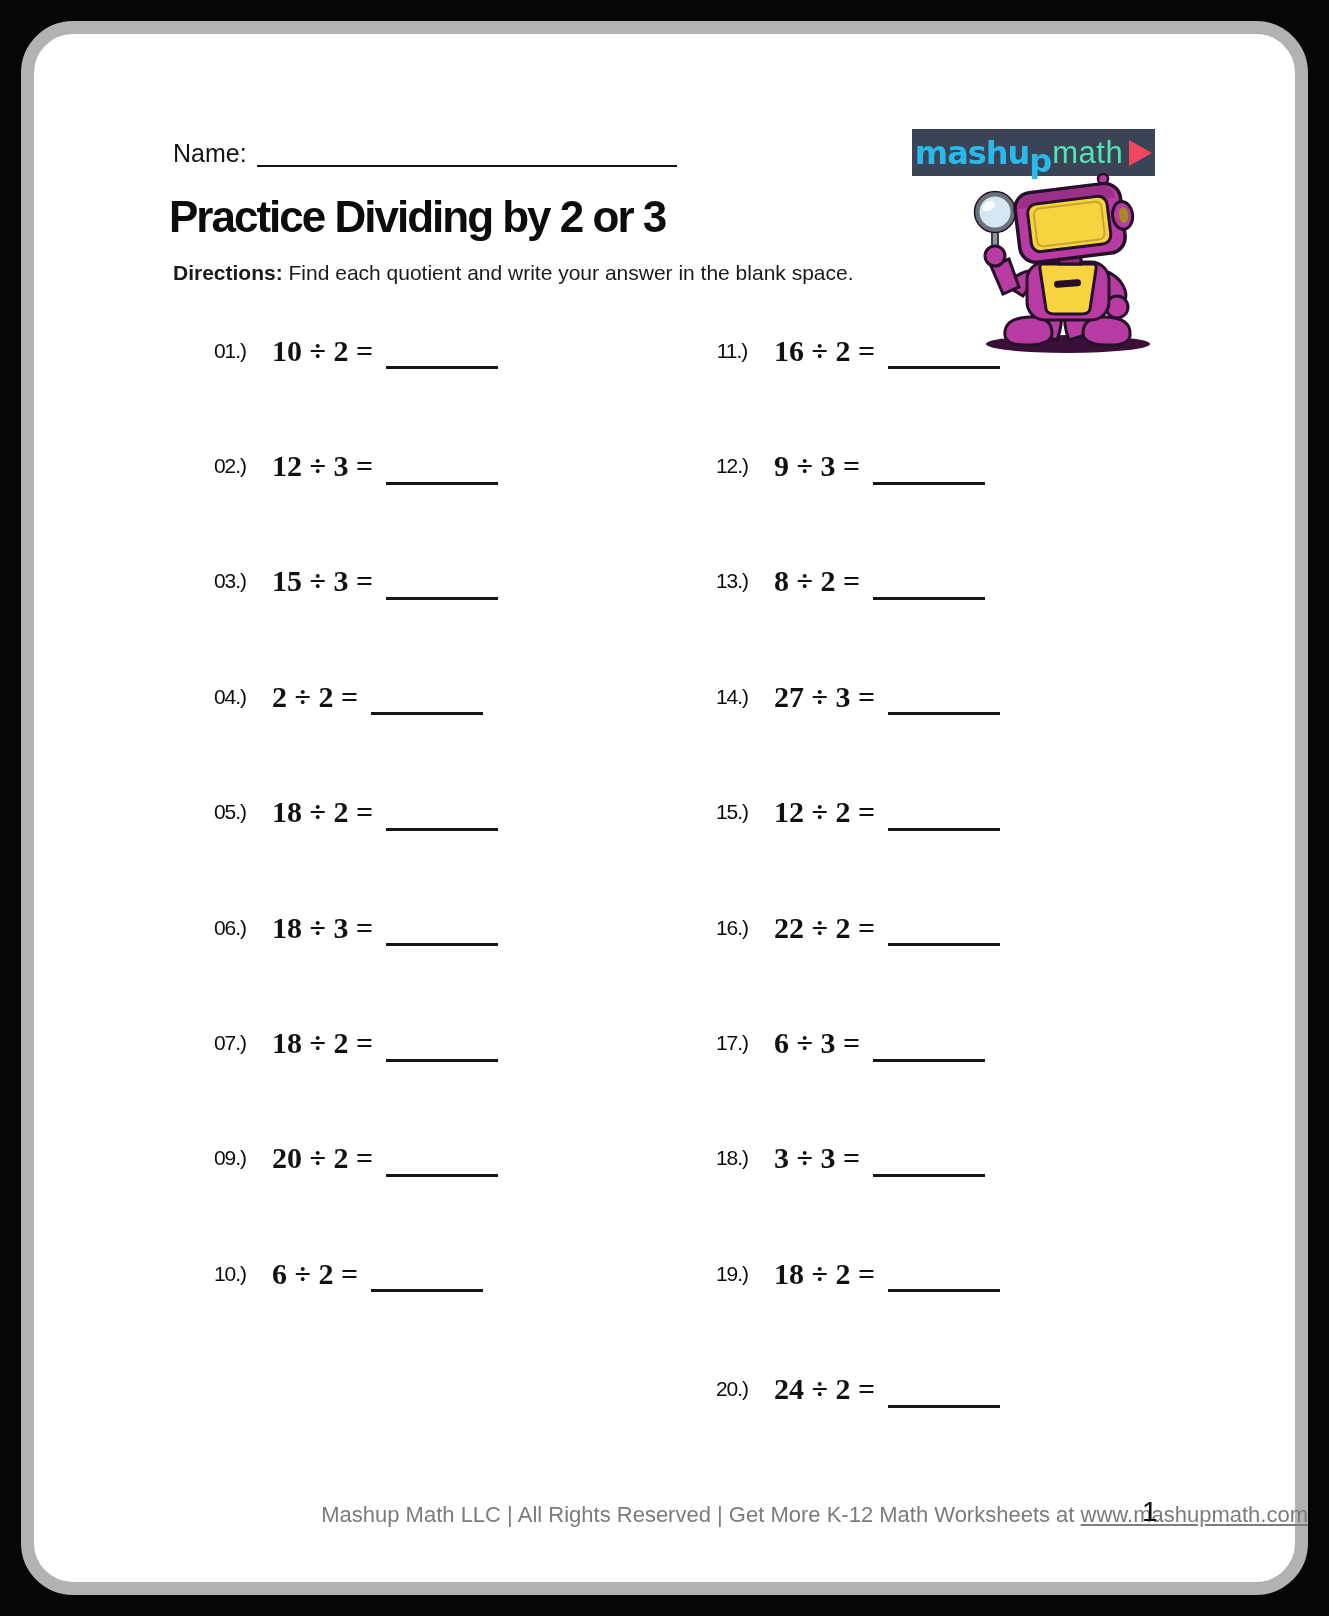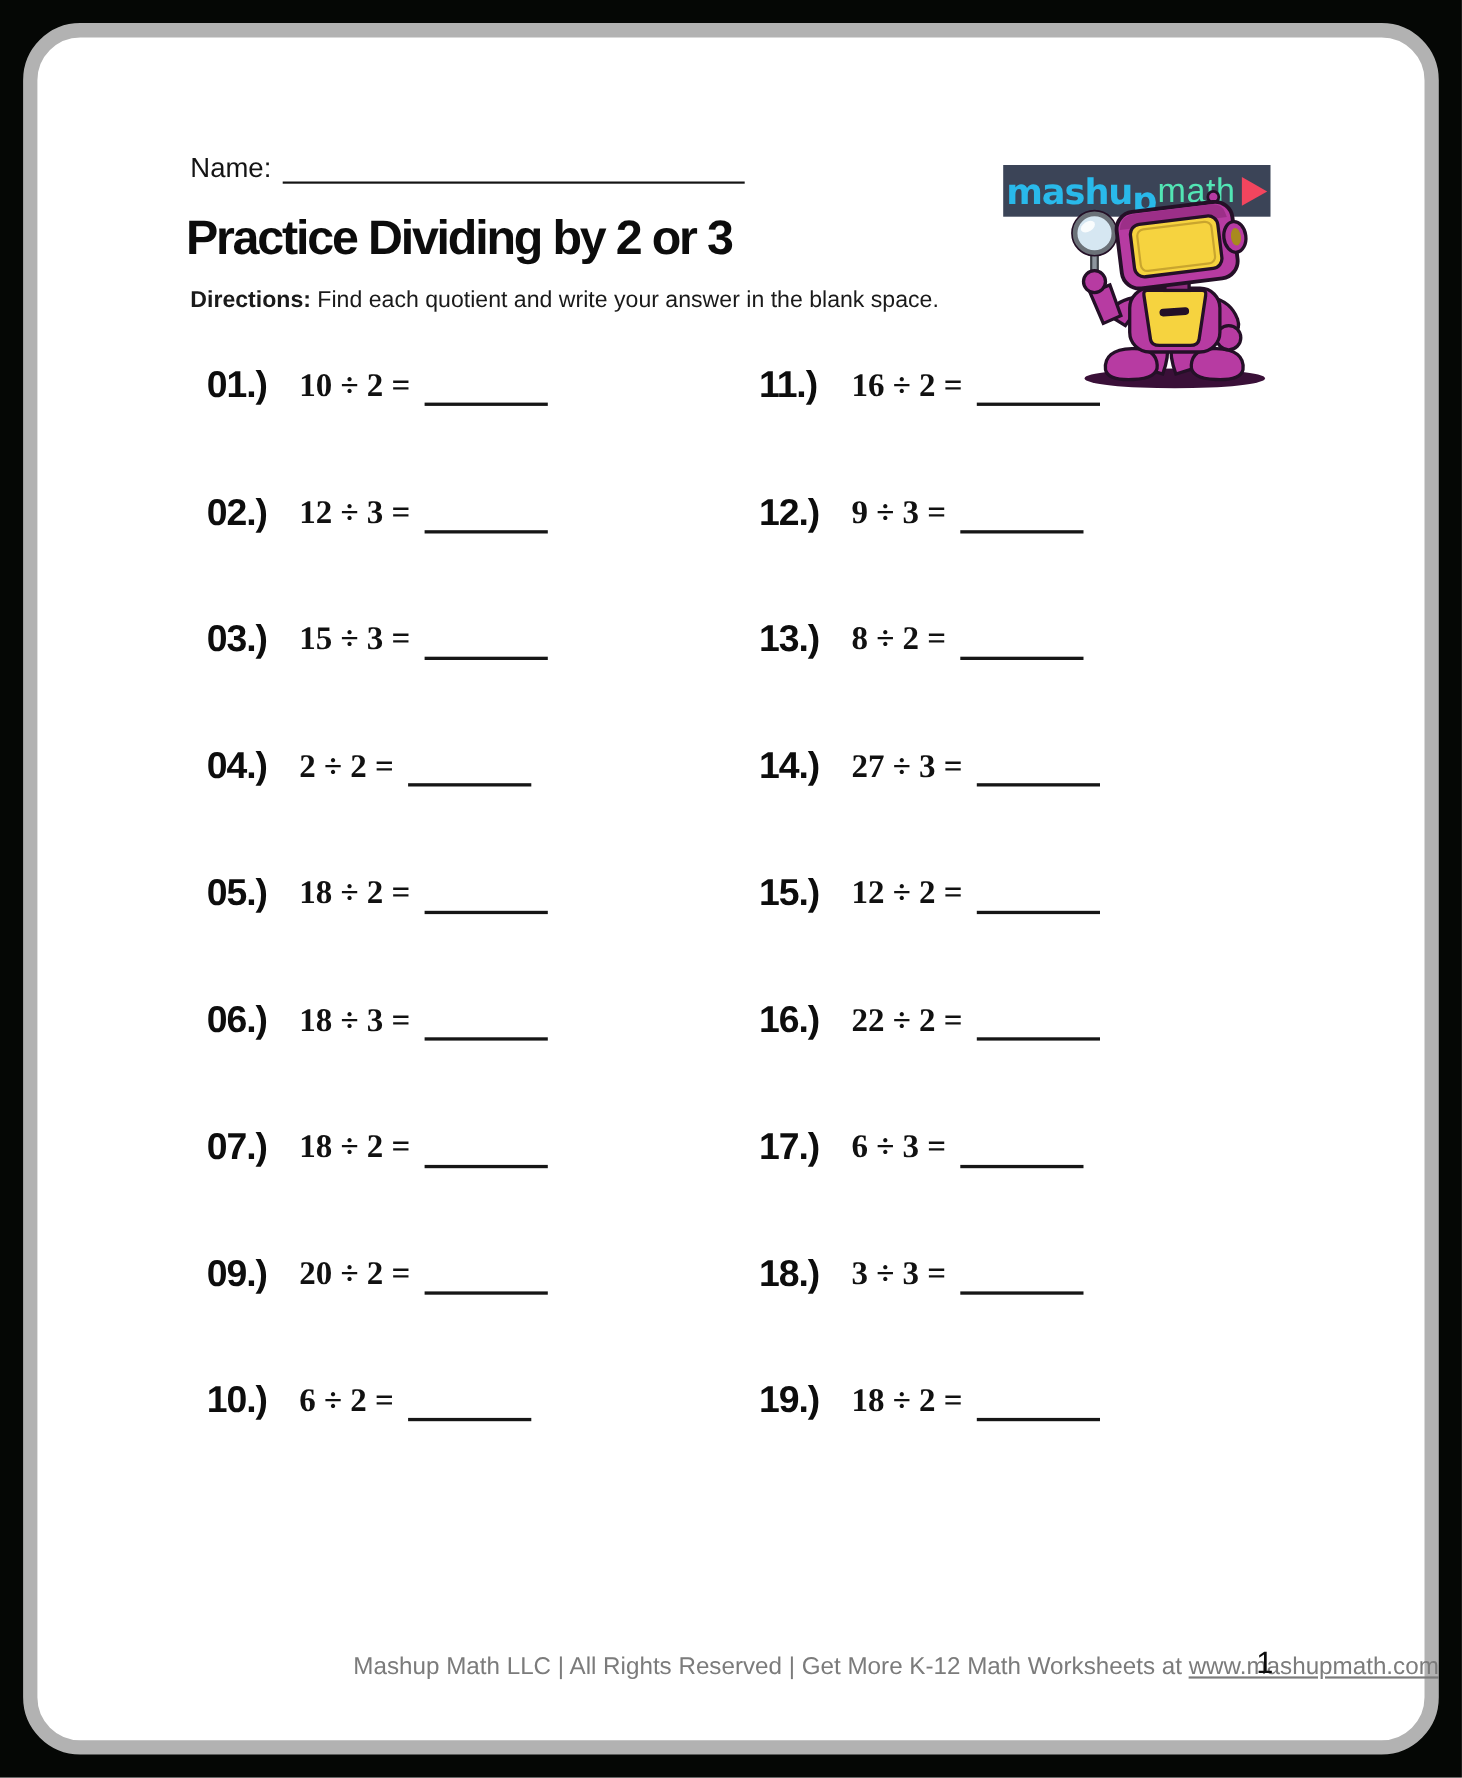--- a/index.html
+++ b/index.html
@@ -24,7 +24,7 @@
 
   
   .logo{position:absolute;left:912px;top:129px;width:243px;height:47px;
-    background:#3b4457;display:flex;align-items:center;justify-content:center;margin-top:21px;}
+    background:#3b4457;display:flex;align-items:center;justify-content:center;}
   .logo .b1{color:#29b9ea;font-weight:800;font-size:32px;font-family:"DejaVu Sans",sans-serif;letter-spacing:-1px;}
   .logo .bp{display:inline-block;transform:translateY(8px);}
   .logo .b2{color:#52e5b4;font-weight:400;font-size:31px;letter-spacing:0.5px;margin-left:1px;}

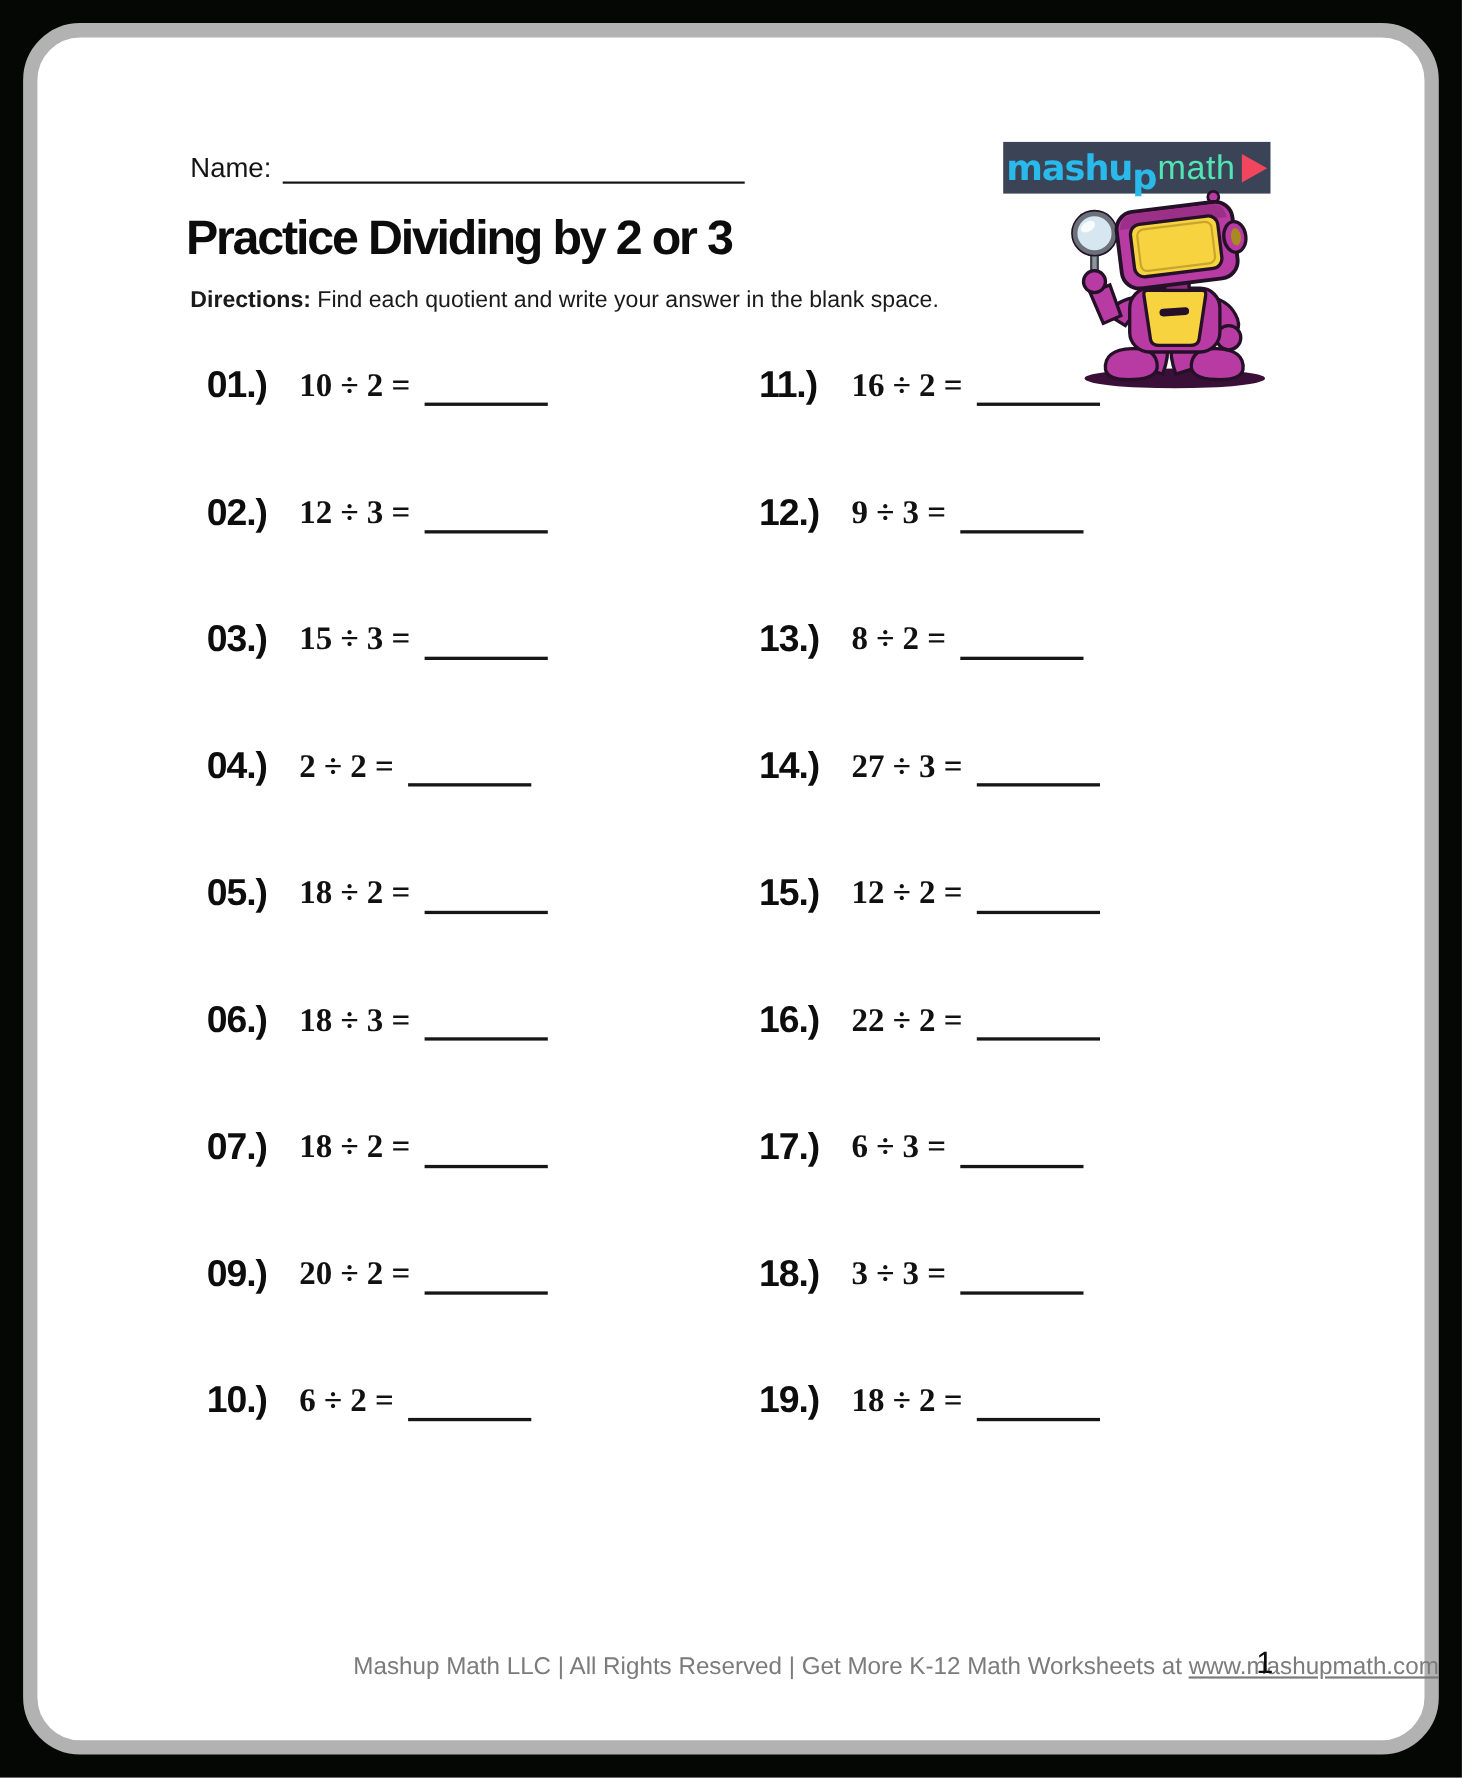--- a/index.html
+++ b/index.html
@@ -45,8 +45,8 @@
   .col-left{left:188px;}
   .col-right{left:690px;}
   .prob-row{height:115.4px;display:flex;align-items:center;}
-  .prob-num{width:84px;font-weight:700;font-size:34px;letter-spacing:-1px;color:#0d0d0d;
-    font-family:"Liberation Sans",sans-serif;}
+  .prob-num{width:84px;font-weight:400;font-size:21px;letter-spacing:-1px;color:#0d0d0d;
+    font-family:"Liberation Sans",sans-serif;text-align:center;}
   .prob-expr{font-family:"Liberation Serif",serif;font-weight:700;font-size:30px;
     color:#111;white-space:pre;}
   .prob-blank{display:inline-block;width:112px;height:20px;margin-top:14px;margin-left:13px;

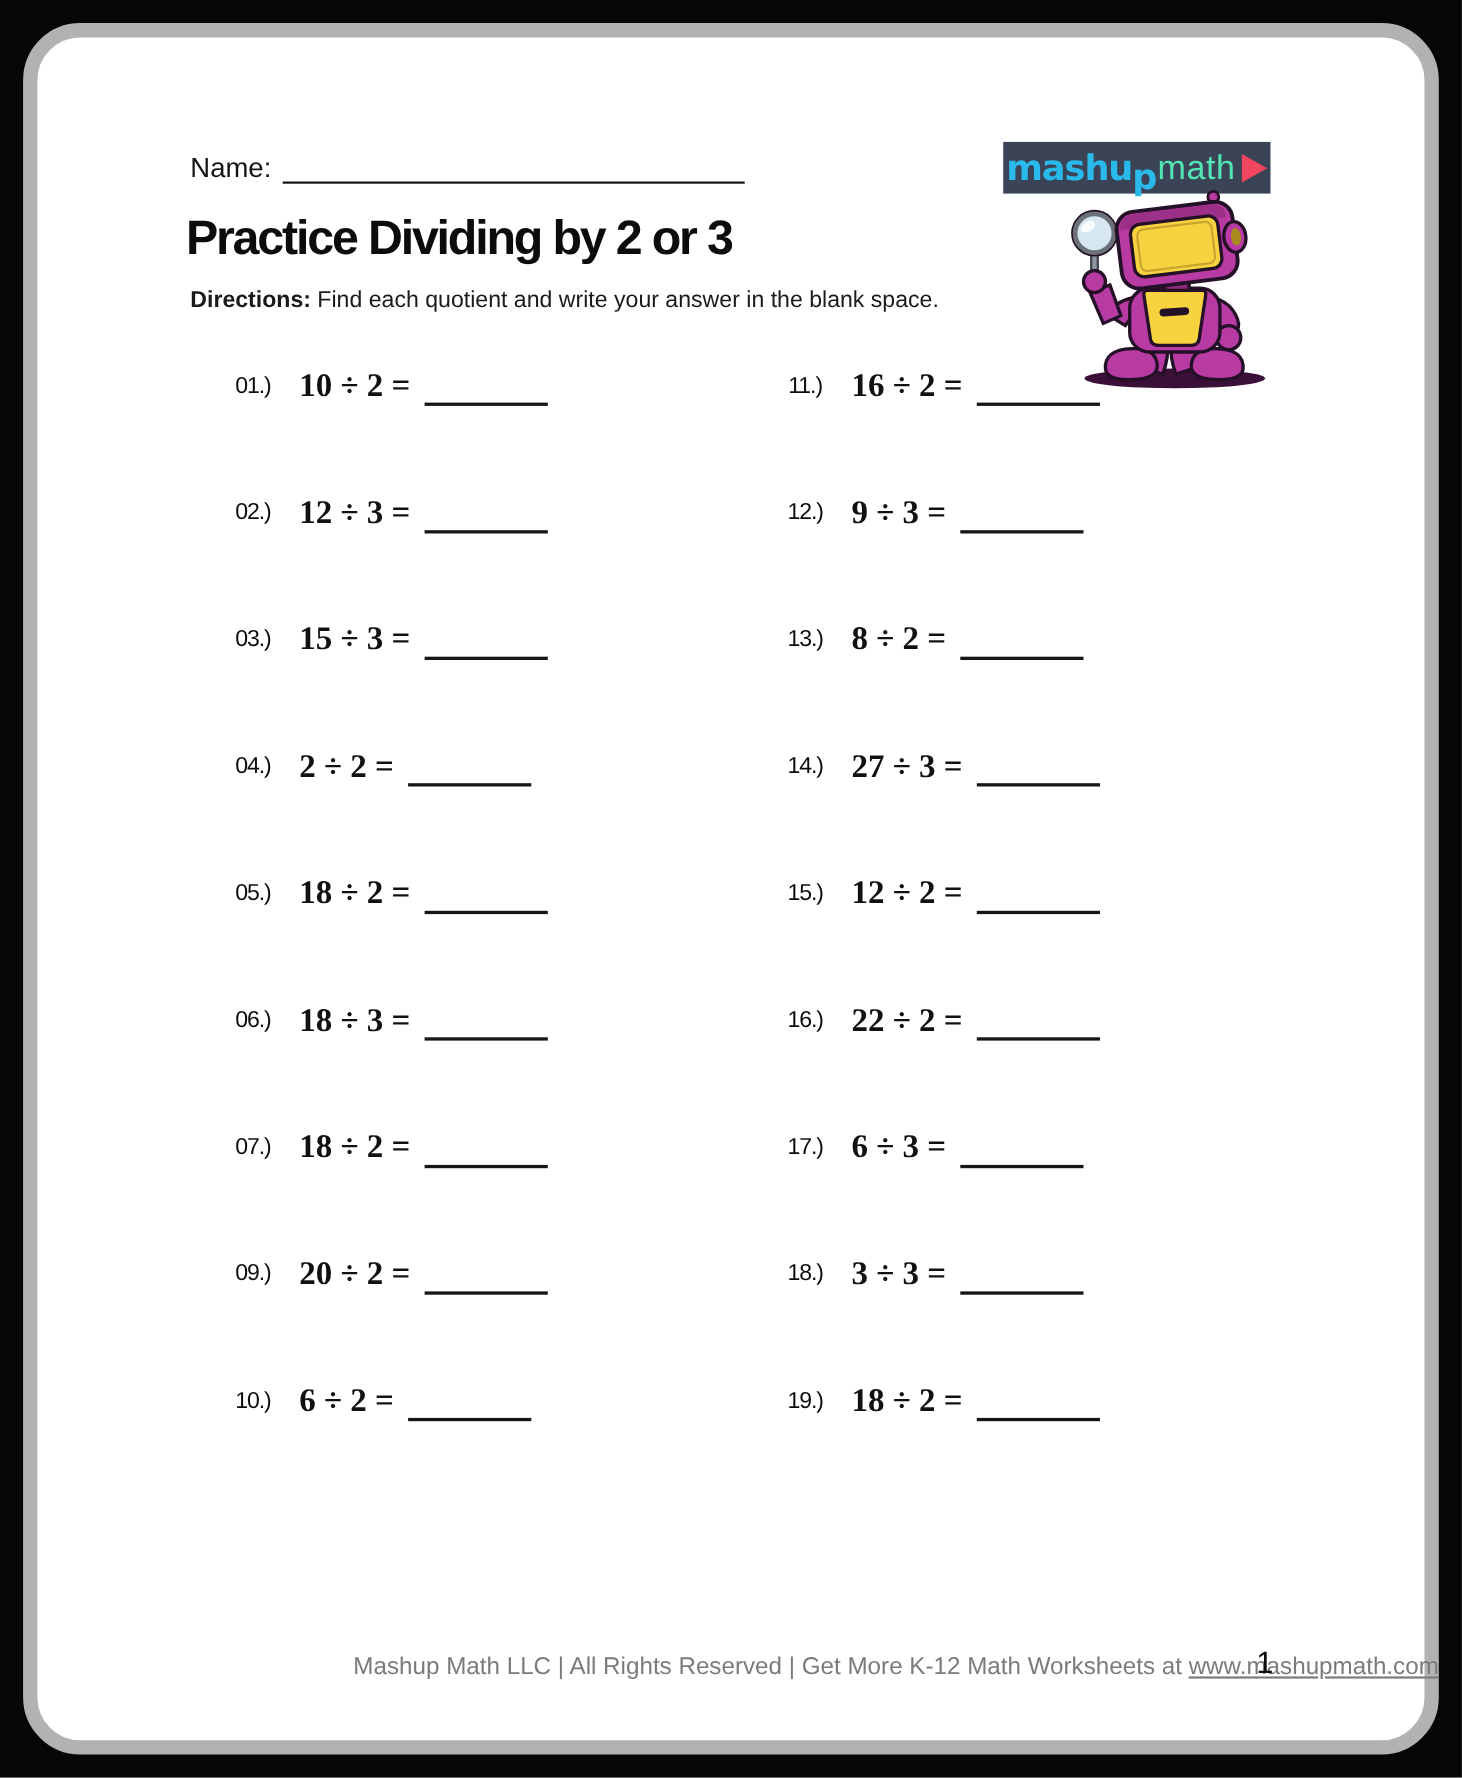--- a/index.html
+++ b/index.html
@@ -217,6 +217,11 @@
         <span class="prob-expr">18 ÷ 2 =</span>
         <span class="prob-blank"></span>
       </div>
+    <div class="prob-row">
+        <span class="prob-num">20.)</span>
+        <span class="prob-expr">24 ÷ 2 =</span>
+        <span class="prob-blank"></span>
+      </div>
   </div>
 
   <div class="footer"><span>Mashup Math LLC | All Rights Reserved | Get More K-12 Math Worksheets at </span><span class="footer-link">www.mashupmath.com</span></div>

